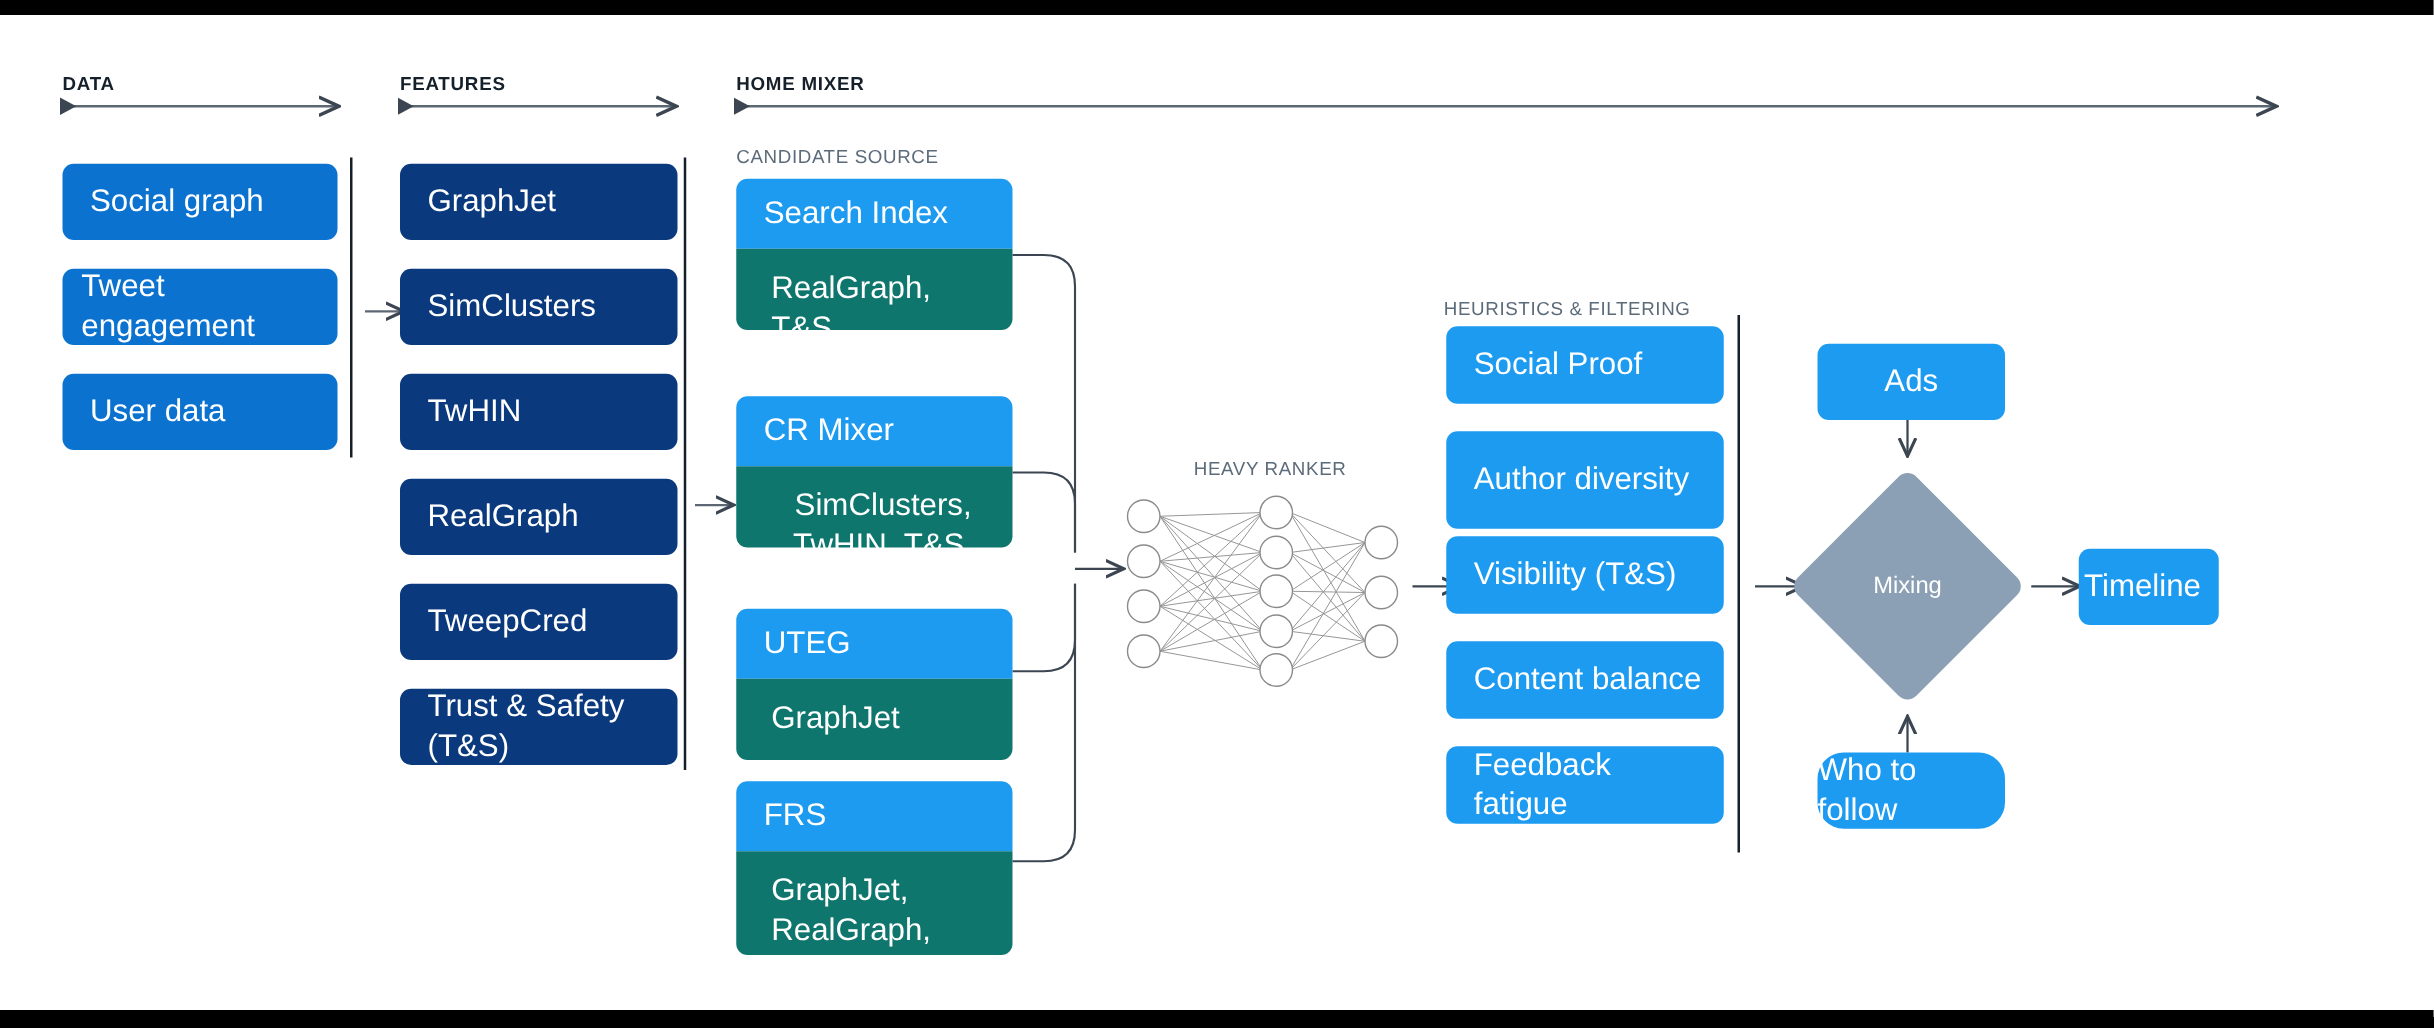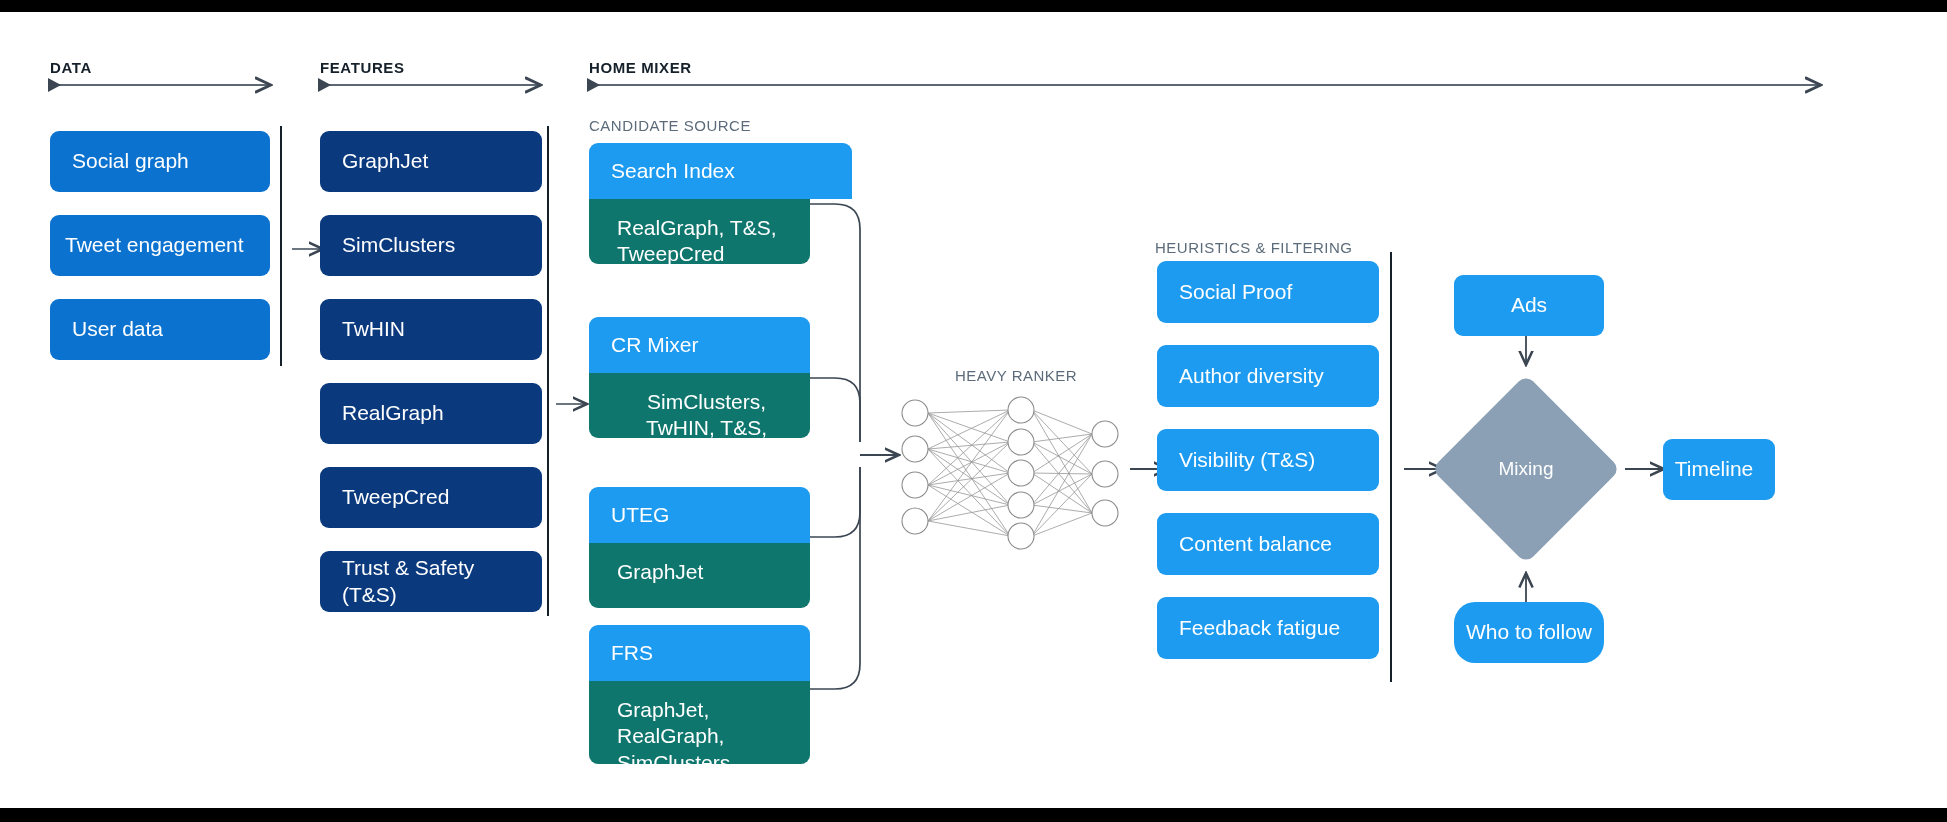--- a/index.html
+++ b/index.html
@@ -60,7 +60,7 @@
     align-items: center;
     box-sizing: border-box;
     color: #ffffff;
-    font-size: 21px;
+    font-size: 25px;
     line-height: 1.26;
     padding-left: 22px;
     padding-right: 14px;

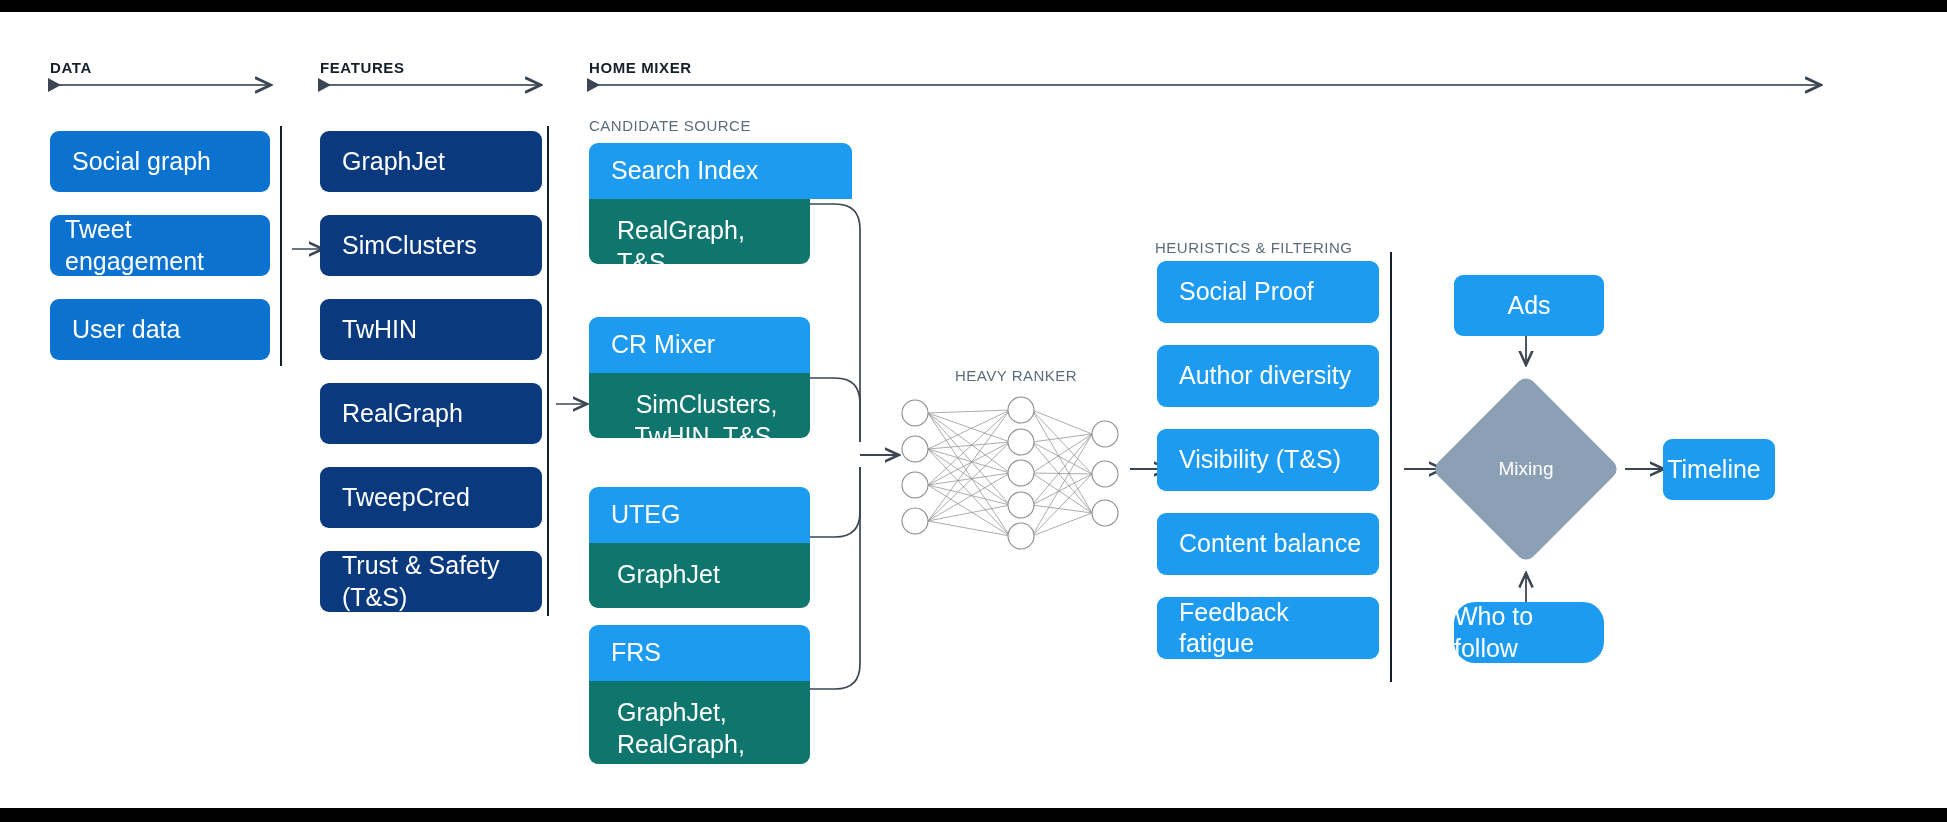--- a/index.html
+++ b/index.html
@@ -273,7 +273,7 @@
     <span>Trust &amp; Safety (T&amp;S)</span>
   </div>
 
-  <div class="box cs-head" style="left:589px; top:131px; width:263px; height:56px;">
+  <div class="box cs-head" style="left:589px; top:131px; width:221px; height:56px;">
     <span>Search Index</span>
   </div>
   <div class="box cs-body" style="left:589px; top:187px; width:221px; height:65px;">

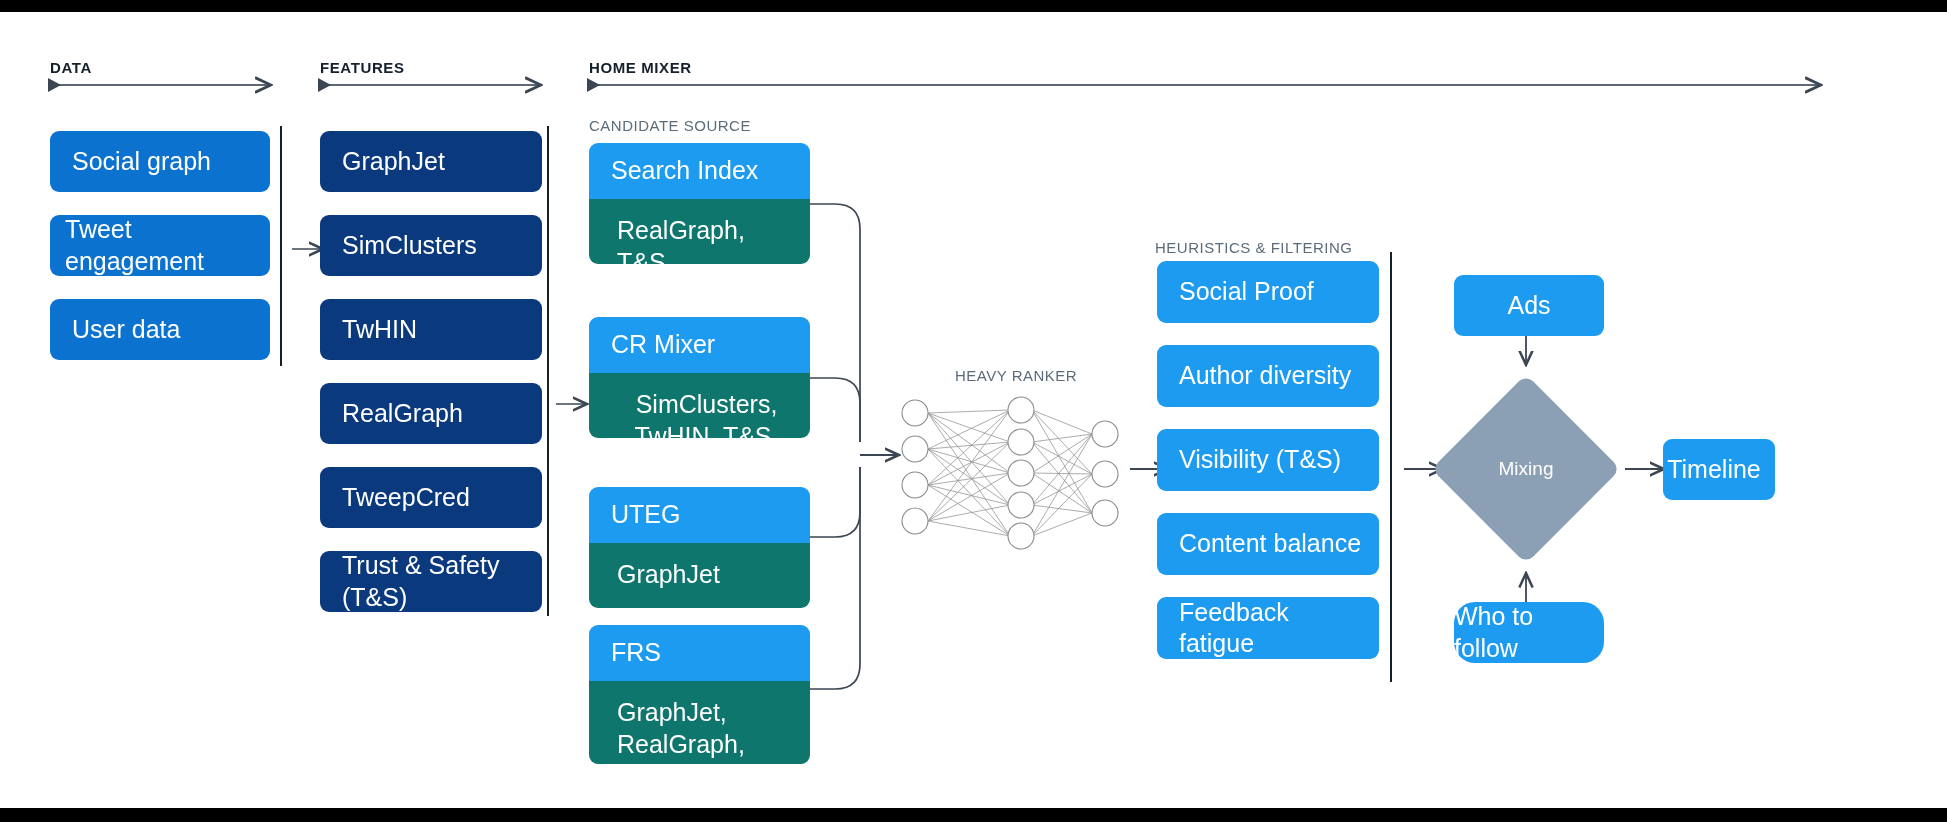--- a/index.html
+++ b/index.html
@@ -304,7 +304,7 @@
   <div class="box heuristic" style="left:1157px; top:249px; width:222px; height:62px;">
     <span>Social Proof</span>
   </div>
-  <div class="box heuristic" style="left:1157px; top:333px; width:222px; height:62px;">
+  <div class="box heuristic" style="left:1157px; top:333px; width:222px; height:78px;">
     <span>Author diversity</span>
   </div>
   <div class="box heuristic" style="left:1157px; top:417px; width:222px; height:62px;">

